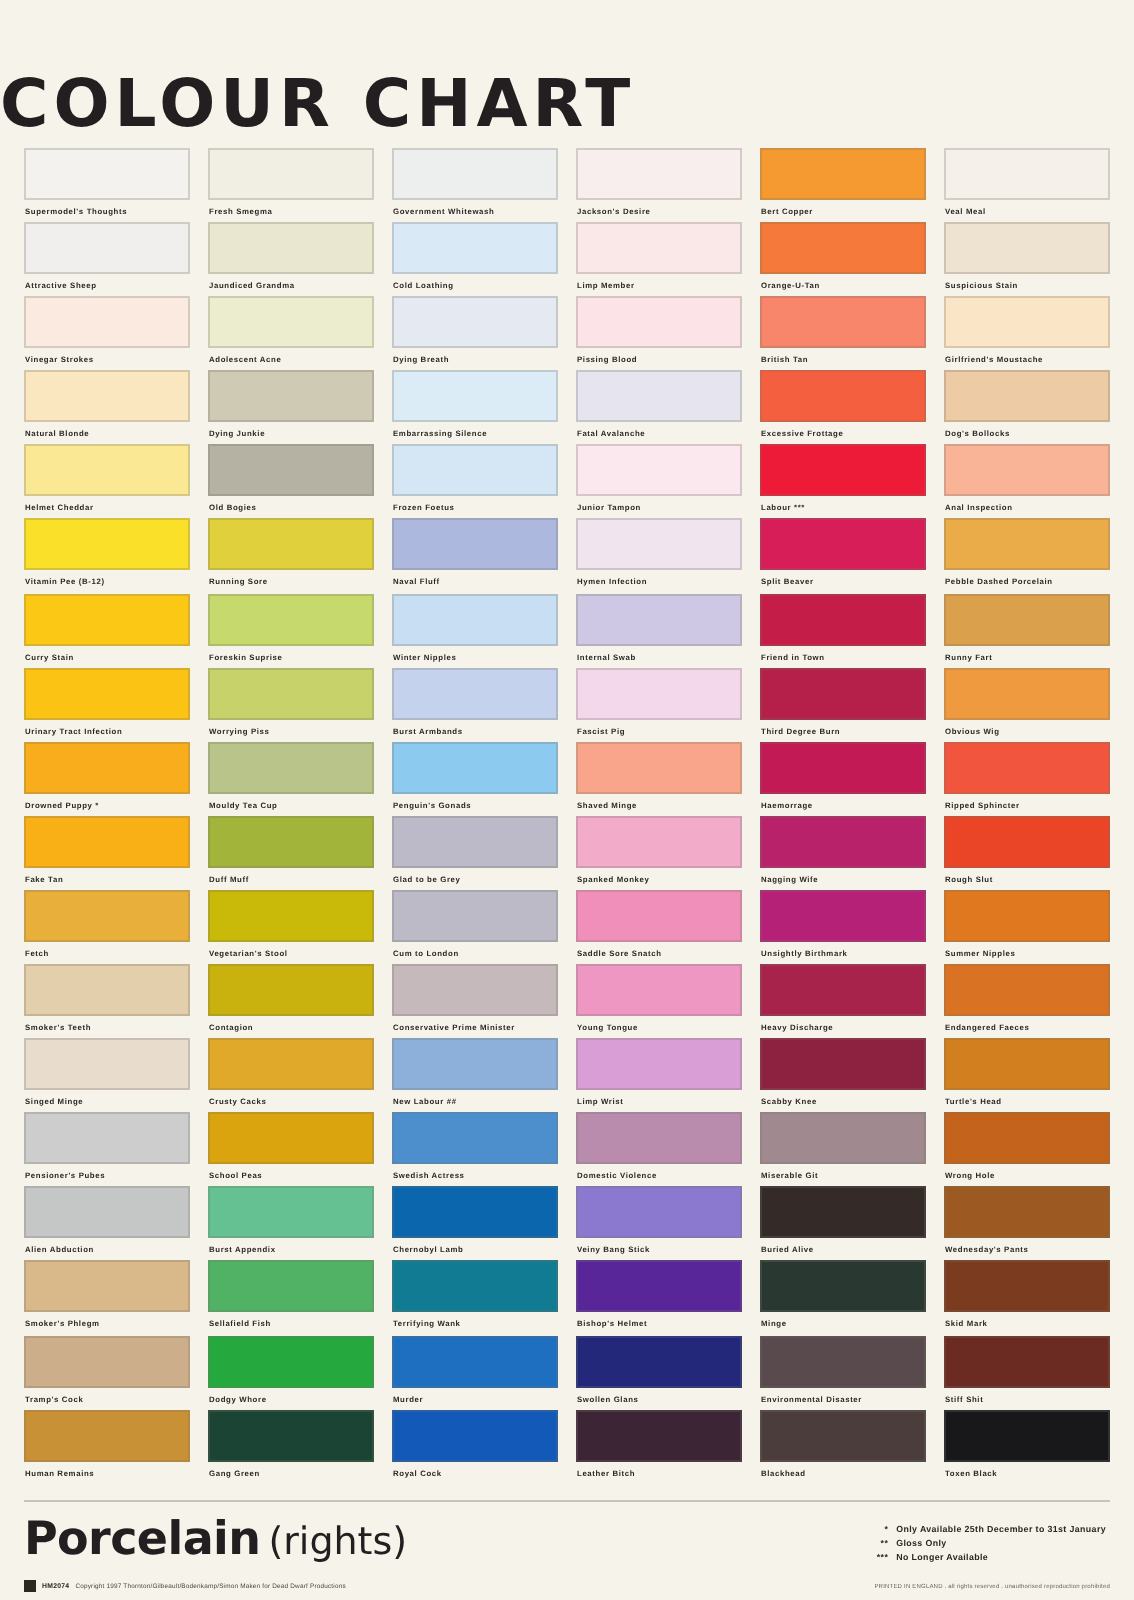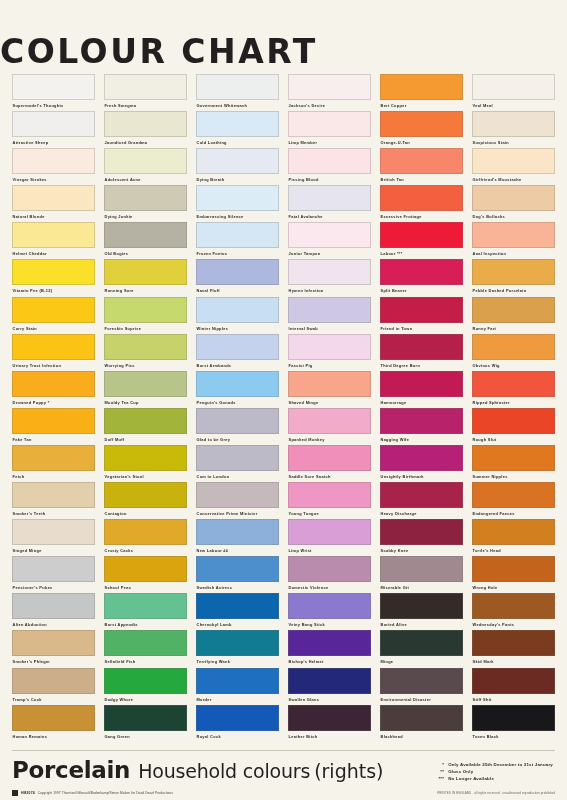--- a/index.html
+++ b/index.html
@@ -626,7 +626,6 @@
     <div class="footer-main">
       <div class="brandline">
         <span class="brand">Porcelain</span>
-        <span class="brand-sub">Household colours</span>
         <span class="brand-paren">(rights)</span>
       </div>
       <div class="legend" id="legend-list">

